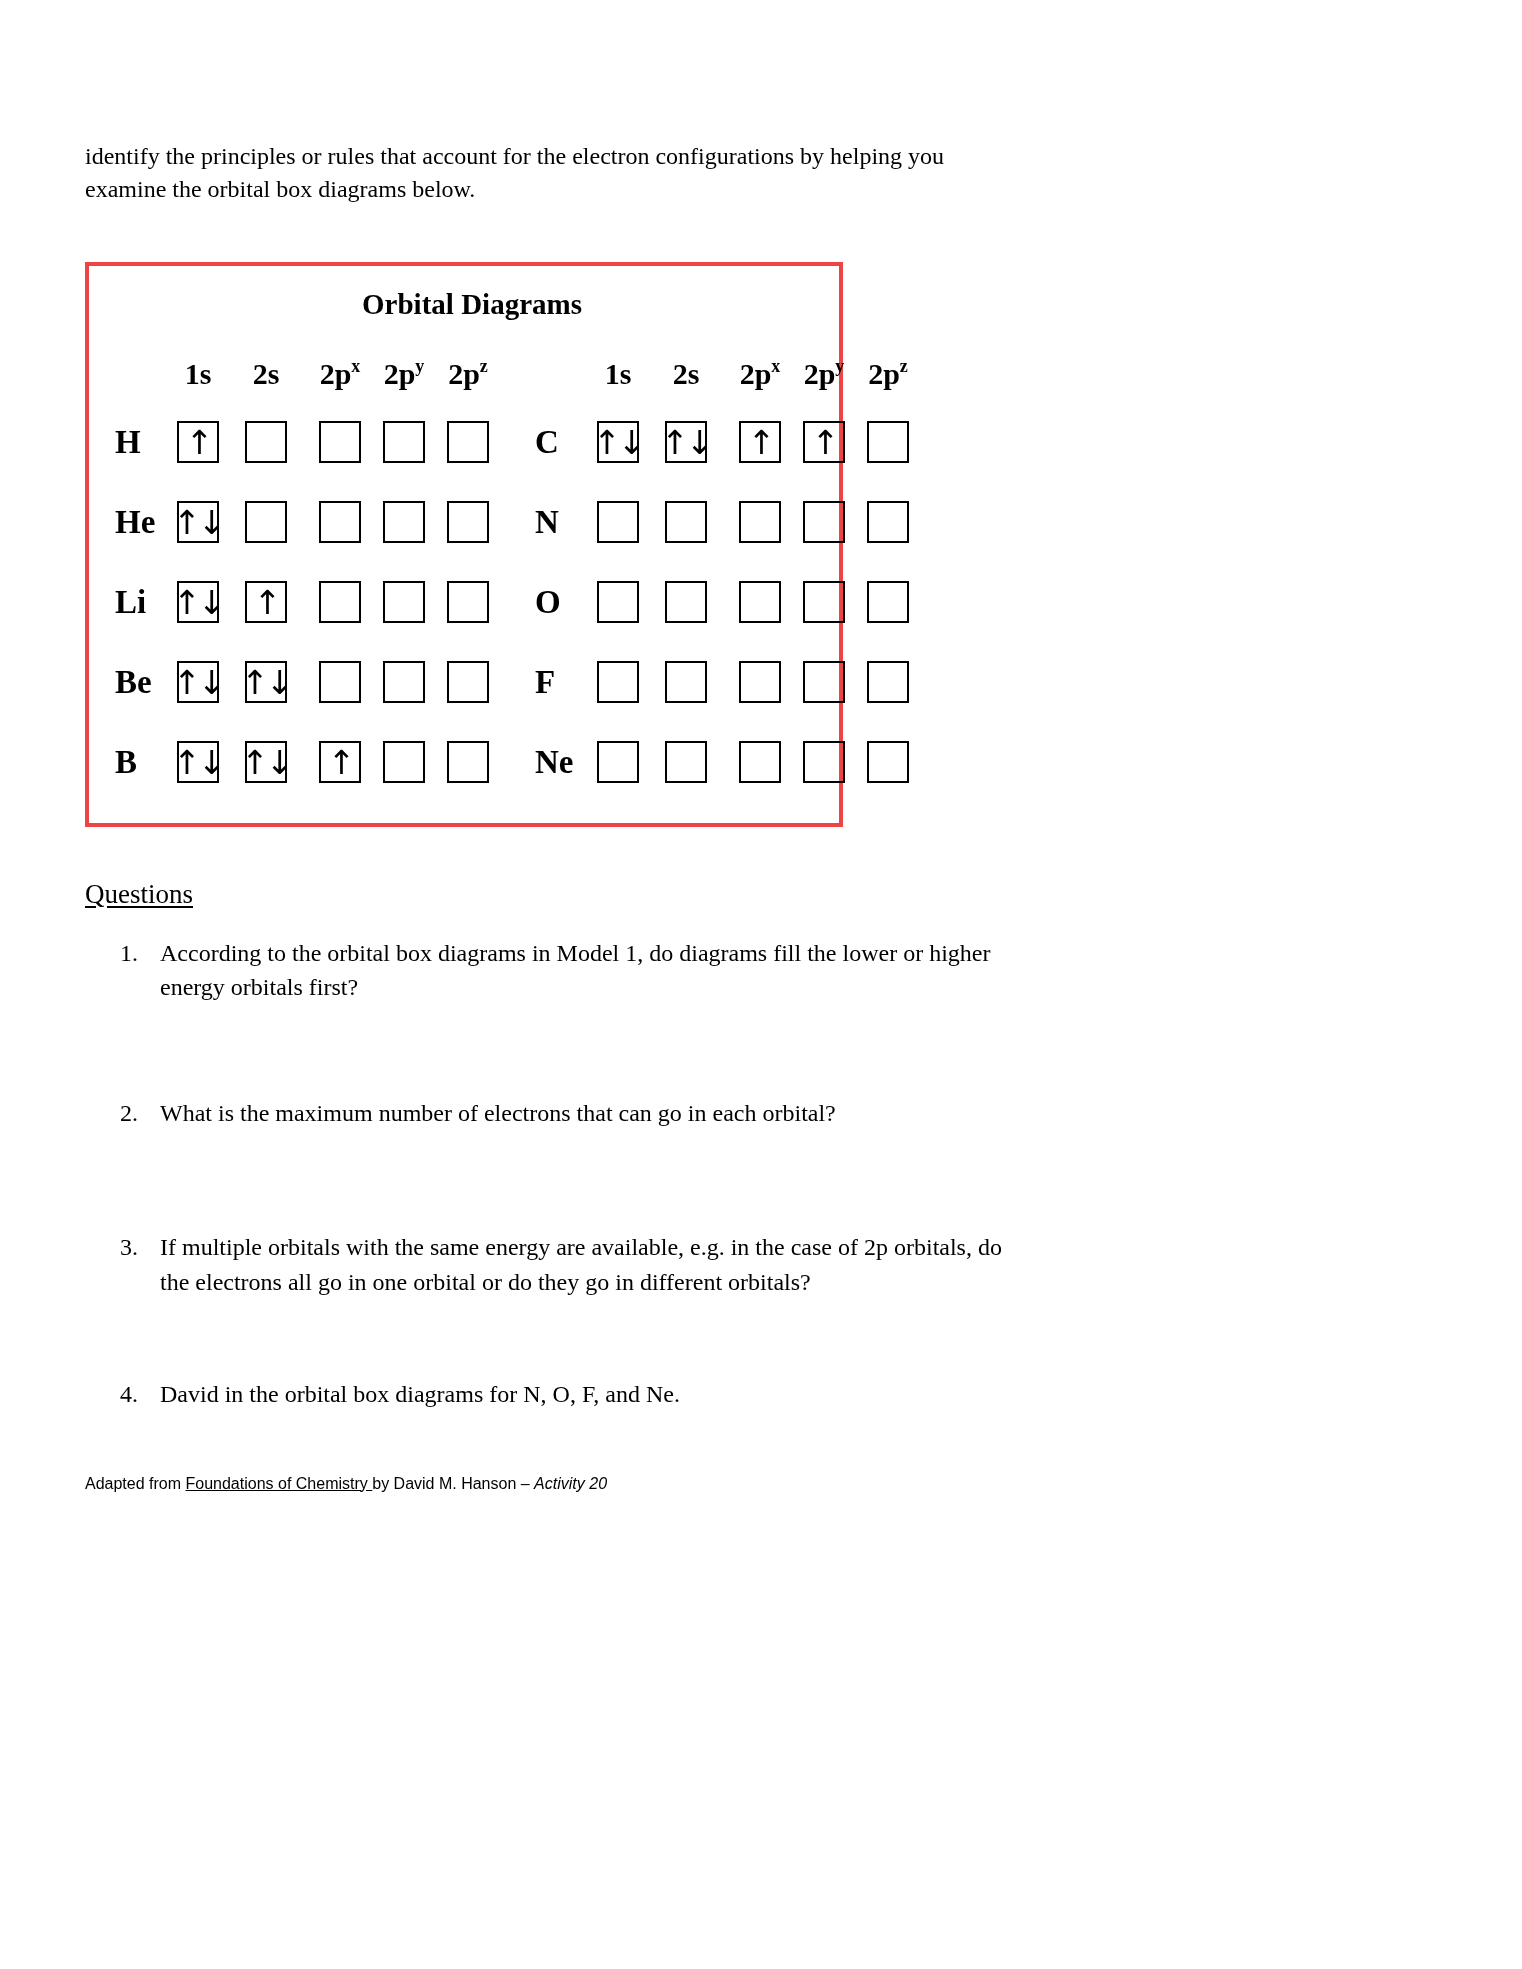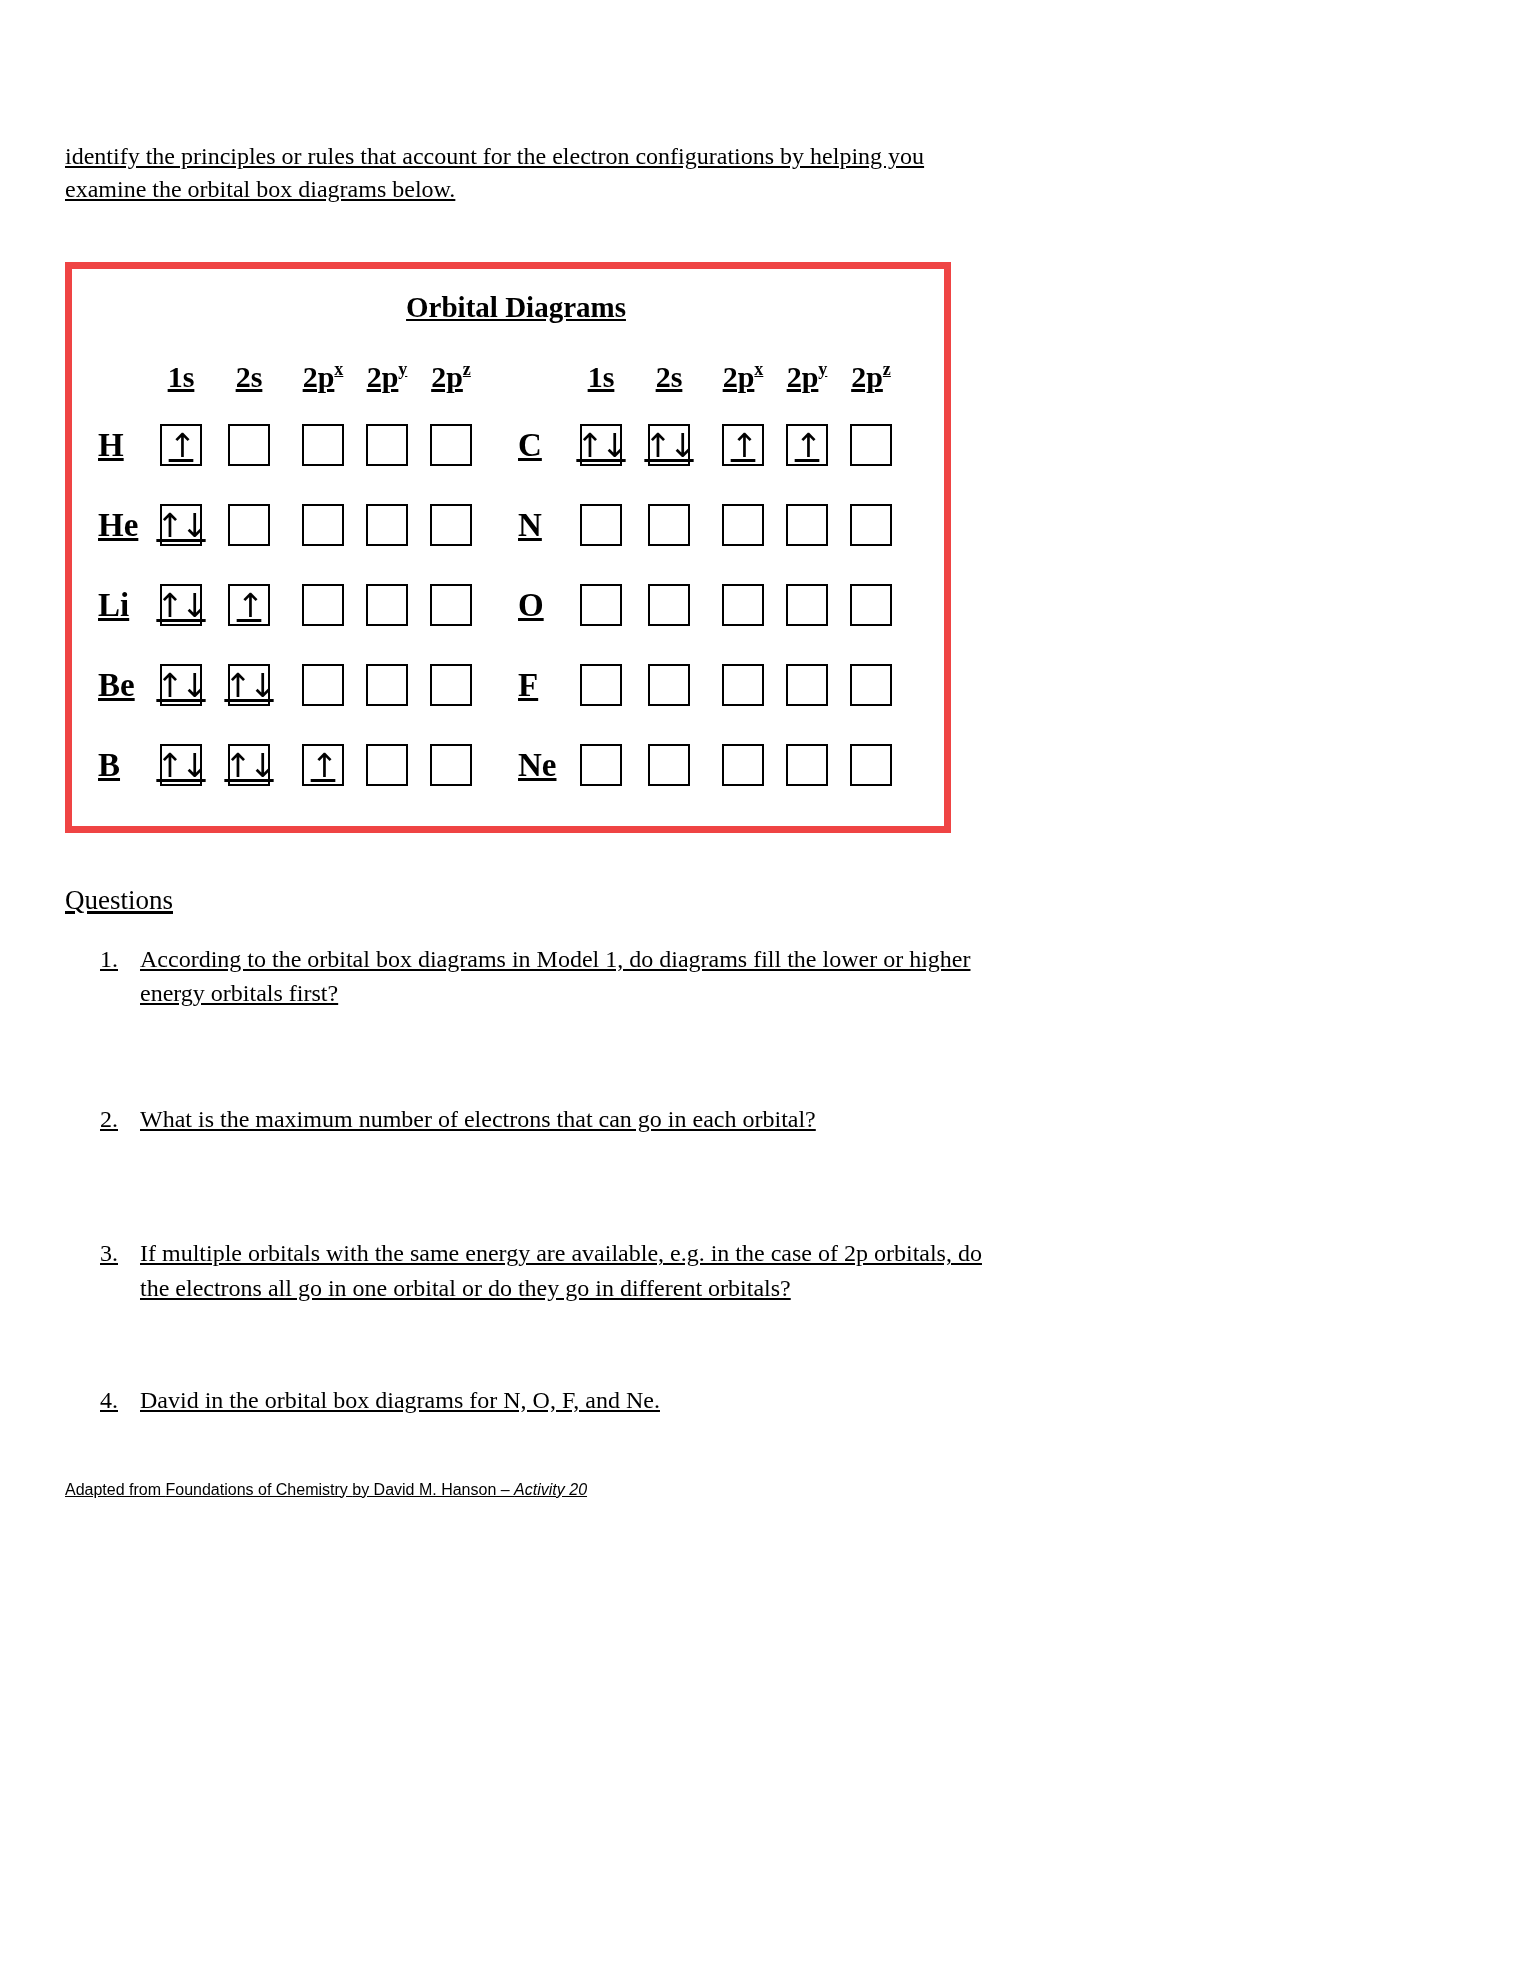--- a/index.html
+++ b/index.html
@@ -11,7 +11,7 @@
     color: #000000;
     font-family: "Liberation Serif", serif;
   }
-  .page { padding: 140px 140px 0 65px; text-decoration: underline; }
+  .page { padding: 140px 140px 0 85px; }
 
   .intro {
     font-size: 24px;

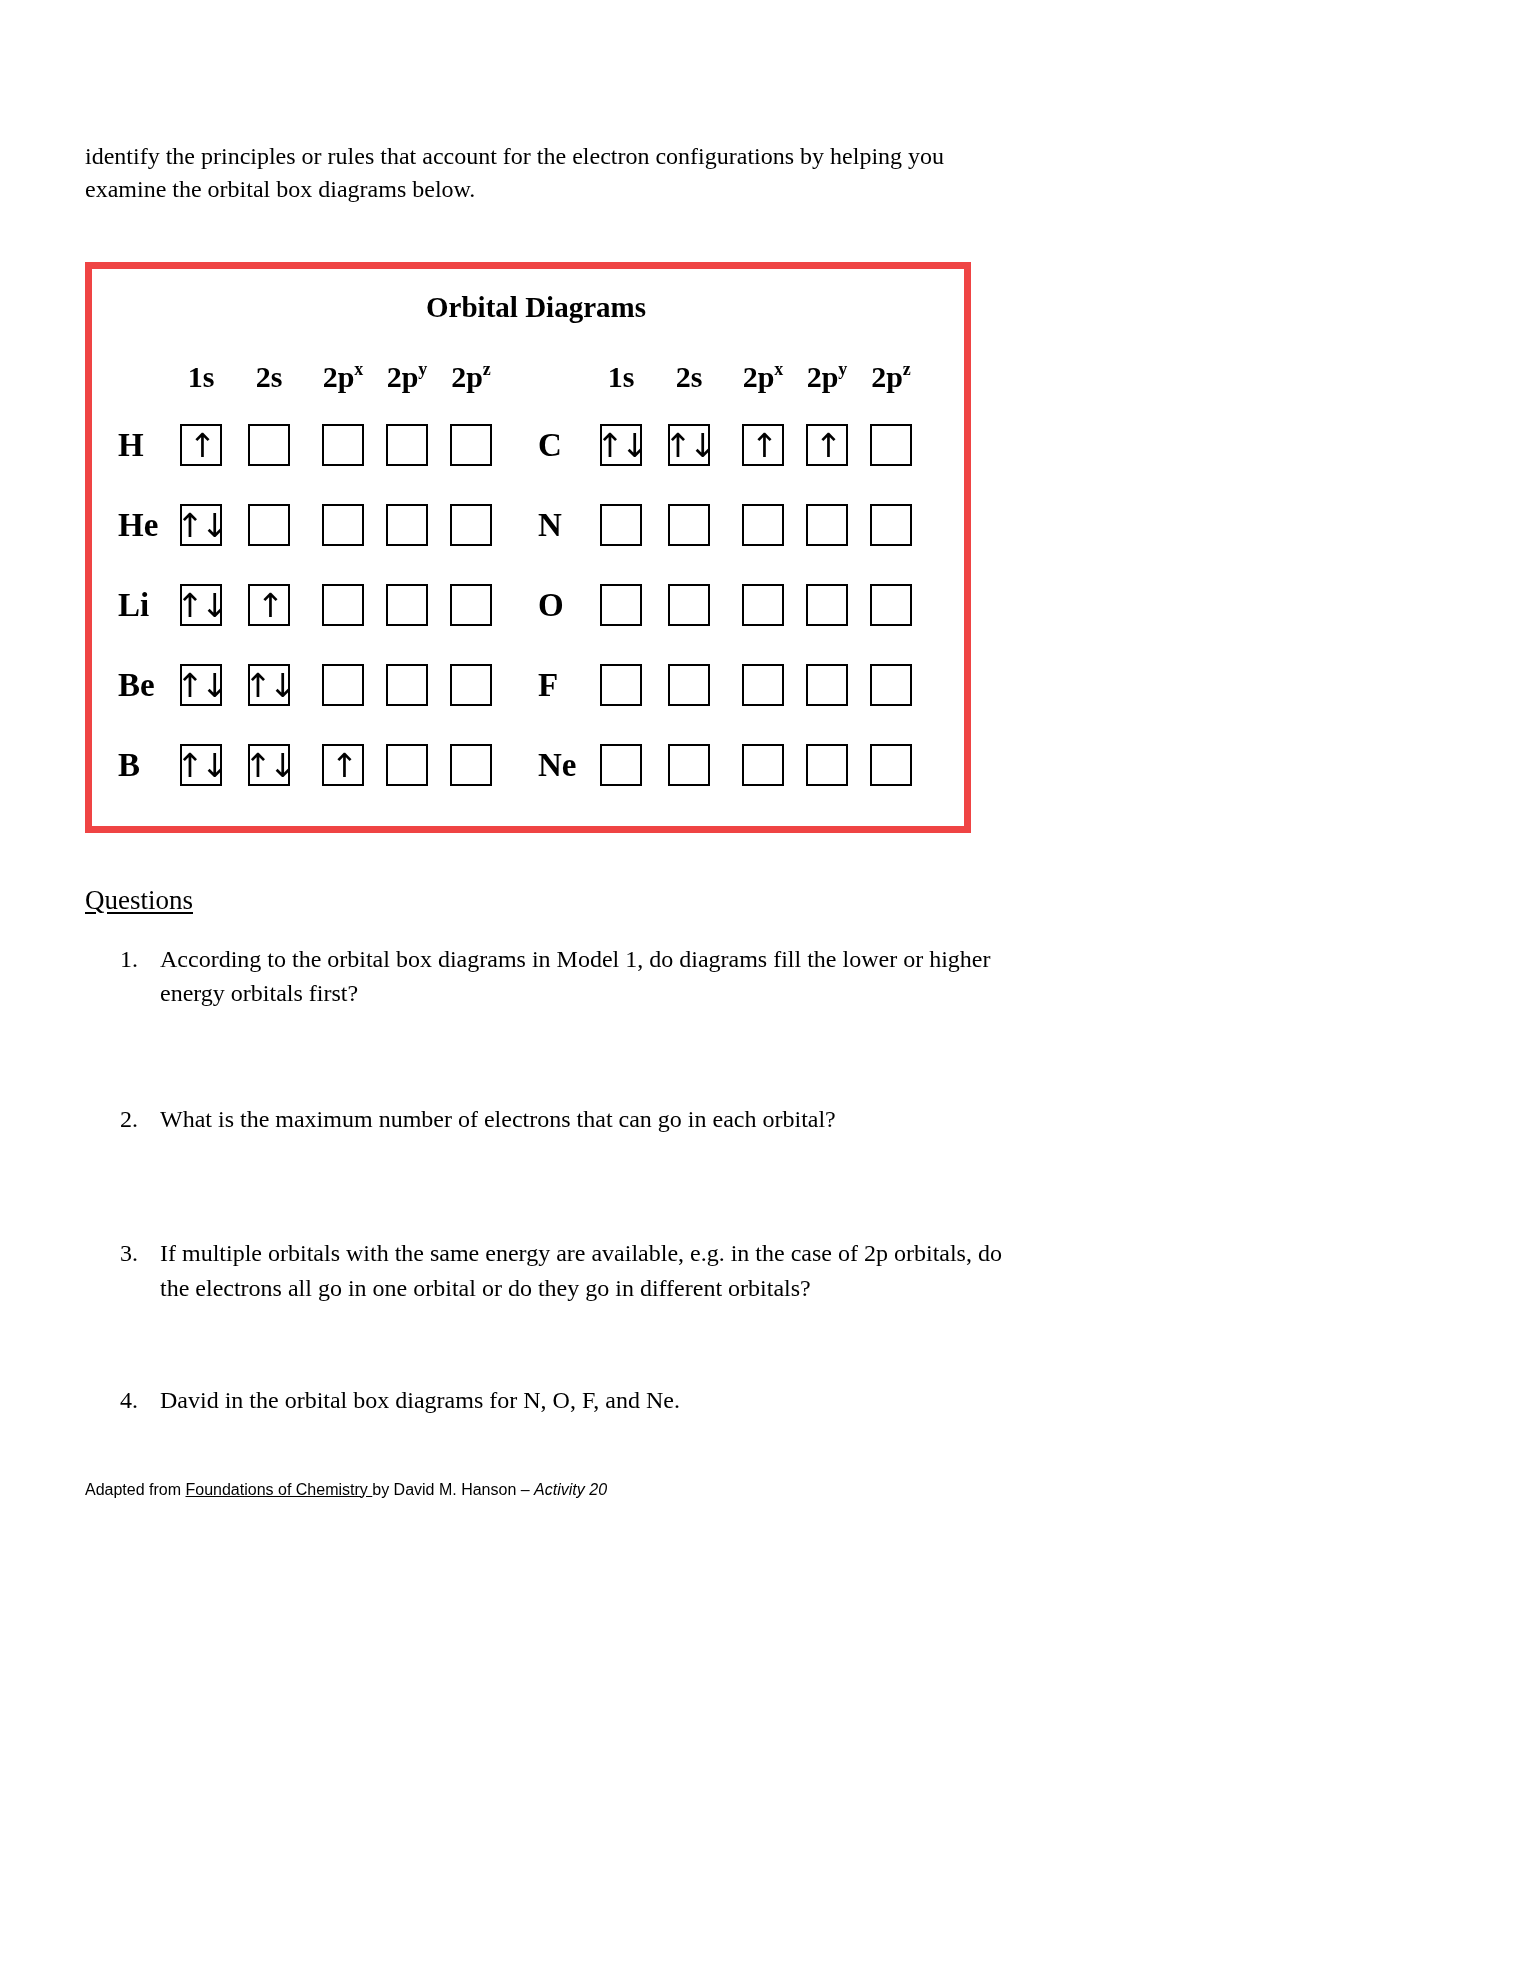--- a/index.html
+++ b/index.html
@@ -21,8 +21,8 @@
   }
 
   .panel {
-    width: 886px;
-    border: 7px solid #ef4444;
+    width: 758px;
+    border: 4px solid #ef4444;
     padding: 22px 10px 40px 26px;
   }
   .panel-title {

